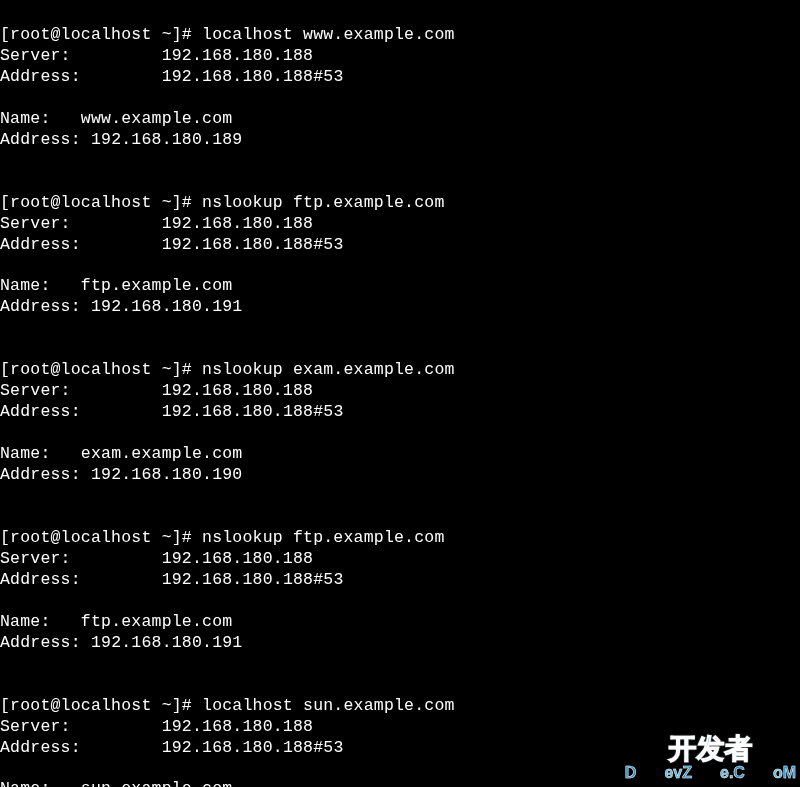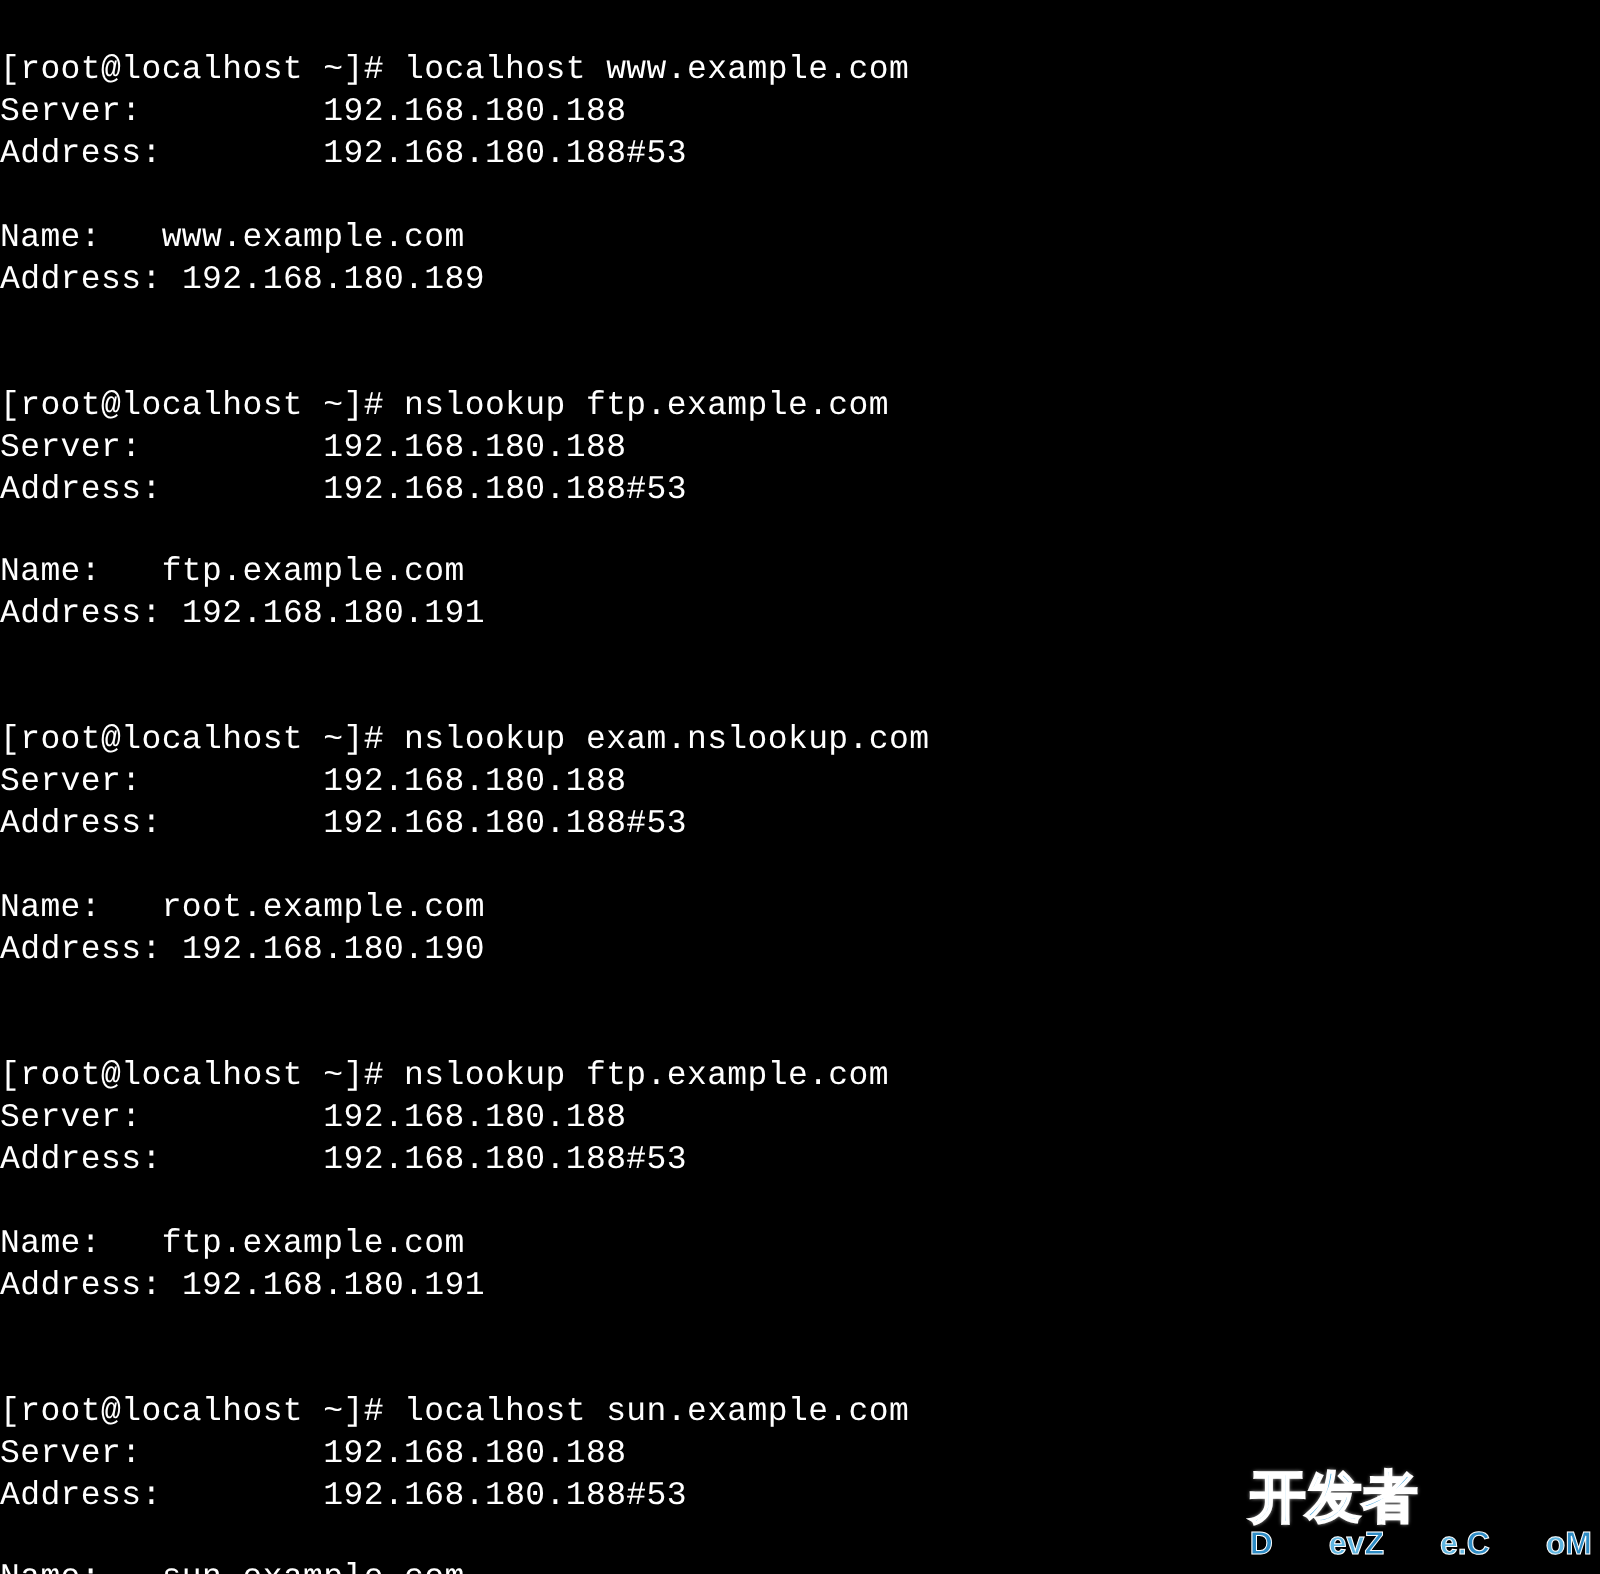--- a/index.html
+++ b/index.html
@@ -74,7 +74,7 @@
 
 <span>Name:</span>   <span>ftp.example.com</span>
 <span>Address:</span> <span>192.168.180.191</span></div>
-<div class="block"><span>[root@localhost ~]# </span><span>nslookup exam.nslookup.com</span>
+<div class="block"><span>[root@localhost ~]# </span><span>nslookup exam.example.com</span>
 <span>Server:</span>         <span>192.168.180.188</span>
 <span>Address:</span>        <span>192.168.180.188#53</span>
 

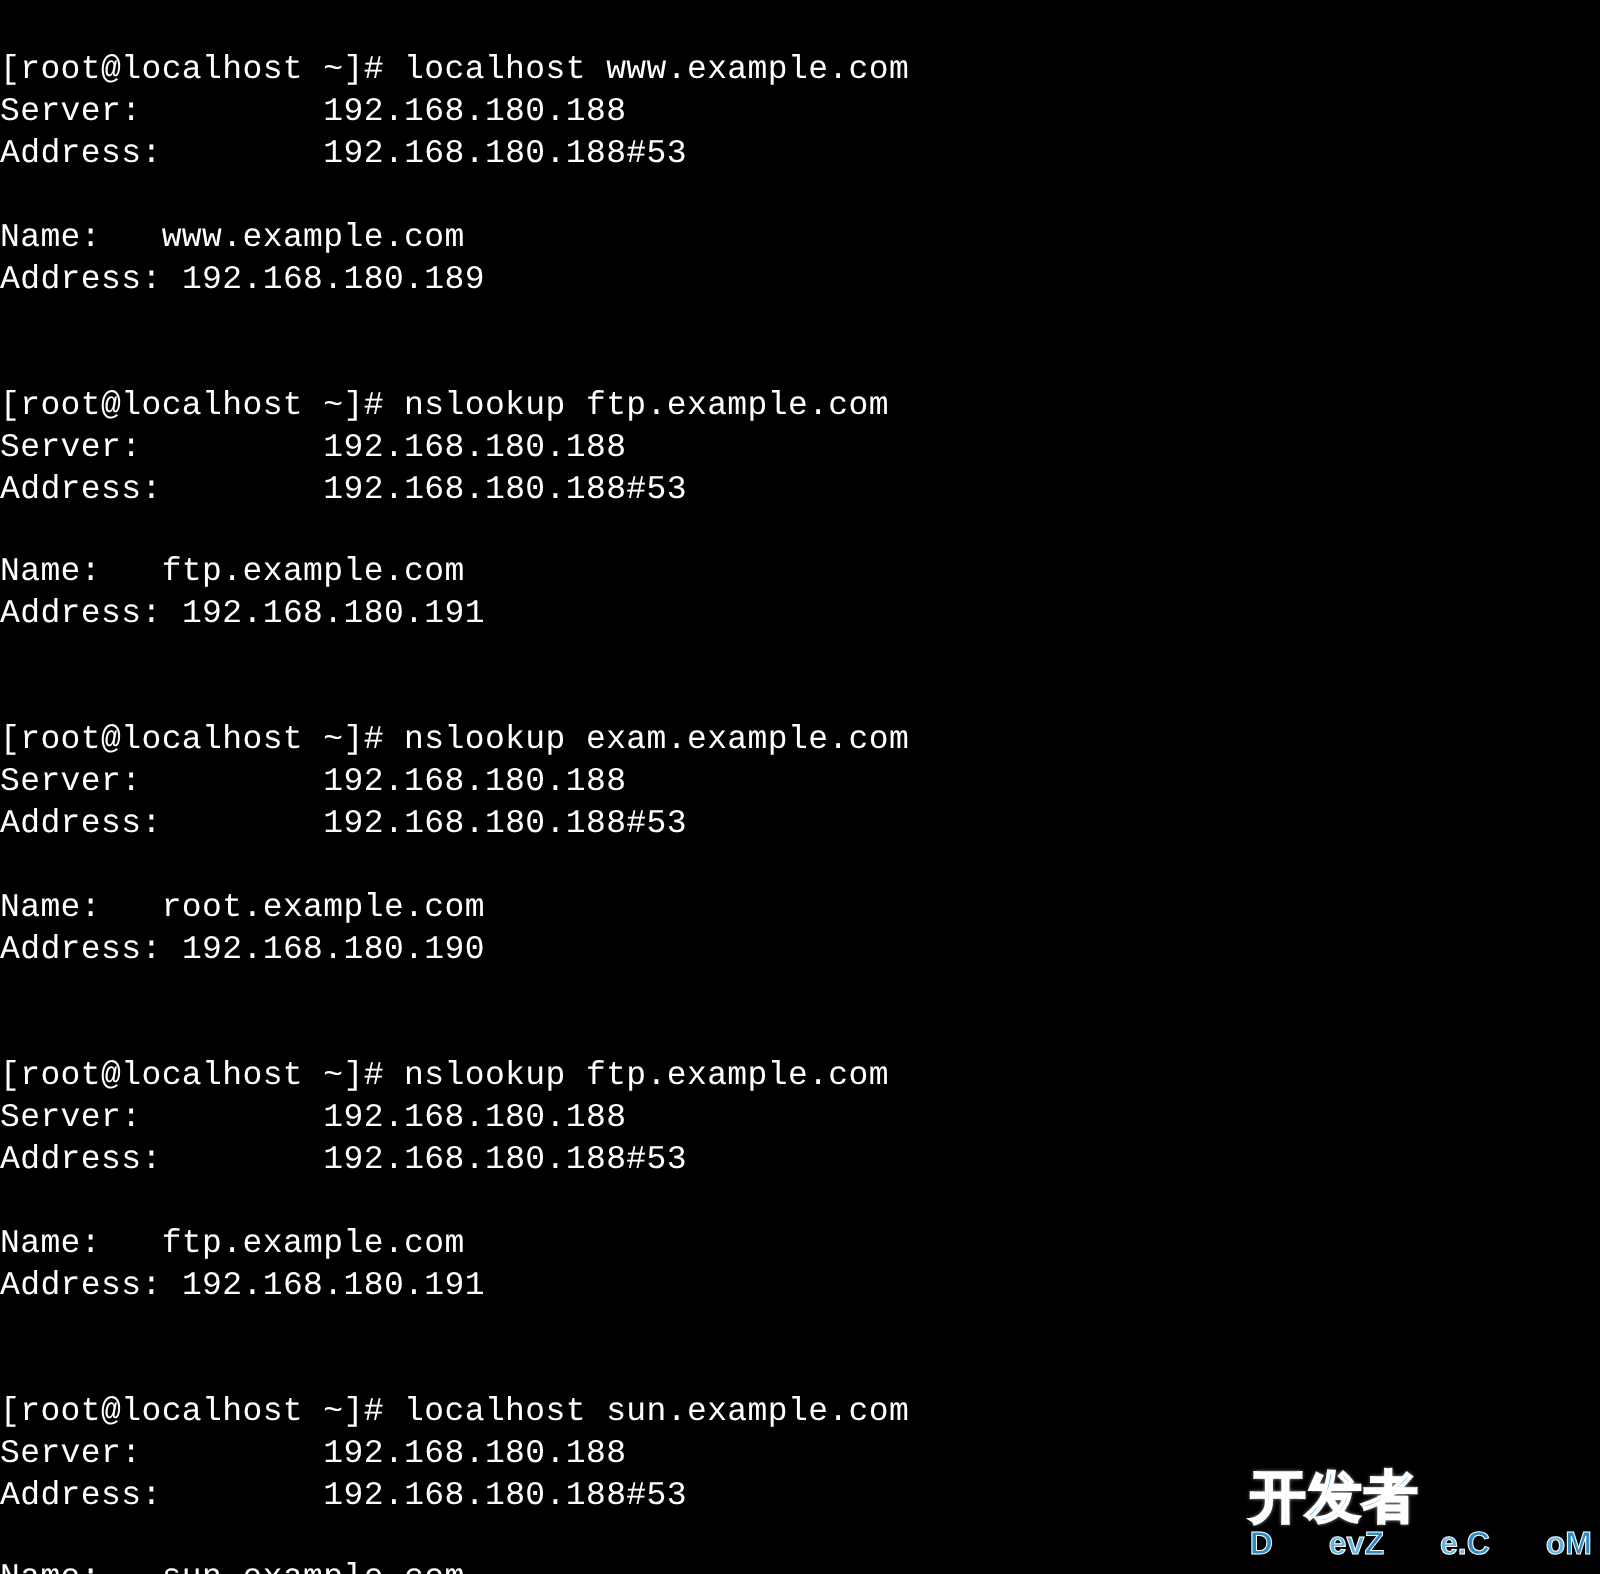--- a/index.html
+++ b/index.html
@@ -78,7 +78,7 @@
 <span>Server:</span>         <span>192.168.180.188</span>
 <span>Address:</span>        <span>192.168.180.188#53</span>
 
-<span>Name:</span>   <span>root.example.com</span>
+<span>Name:</span>   <span>exam.example.com</span>
 <span>Address:</span> <span>192.168.180.190</span></div>
 <div class="block"><span>[root@localhost ~]# </span><span>nslookup ftp.example.com</span>
 <span>Server:</span>         <span>192.168.180.188</span>

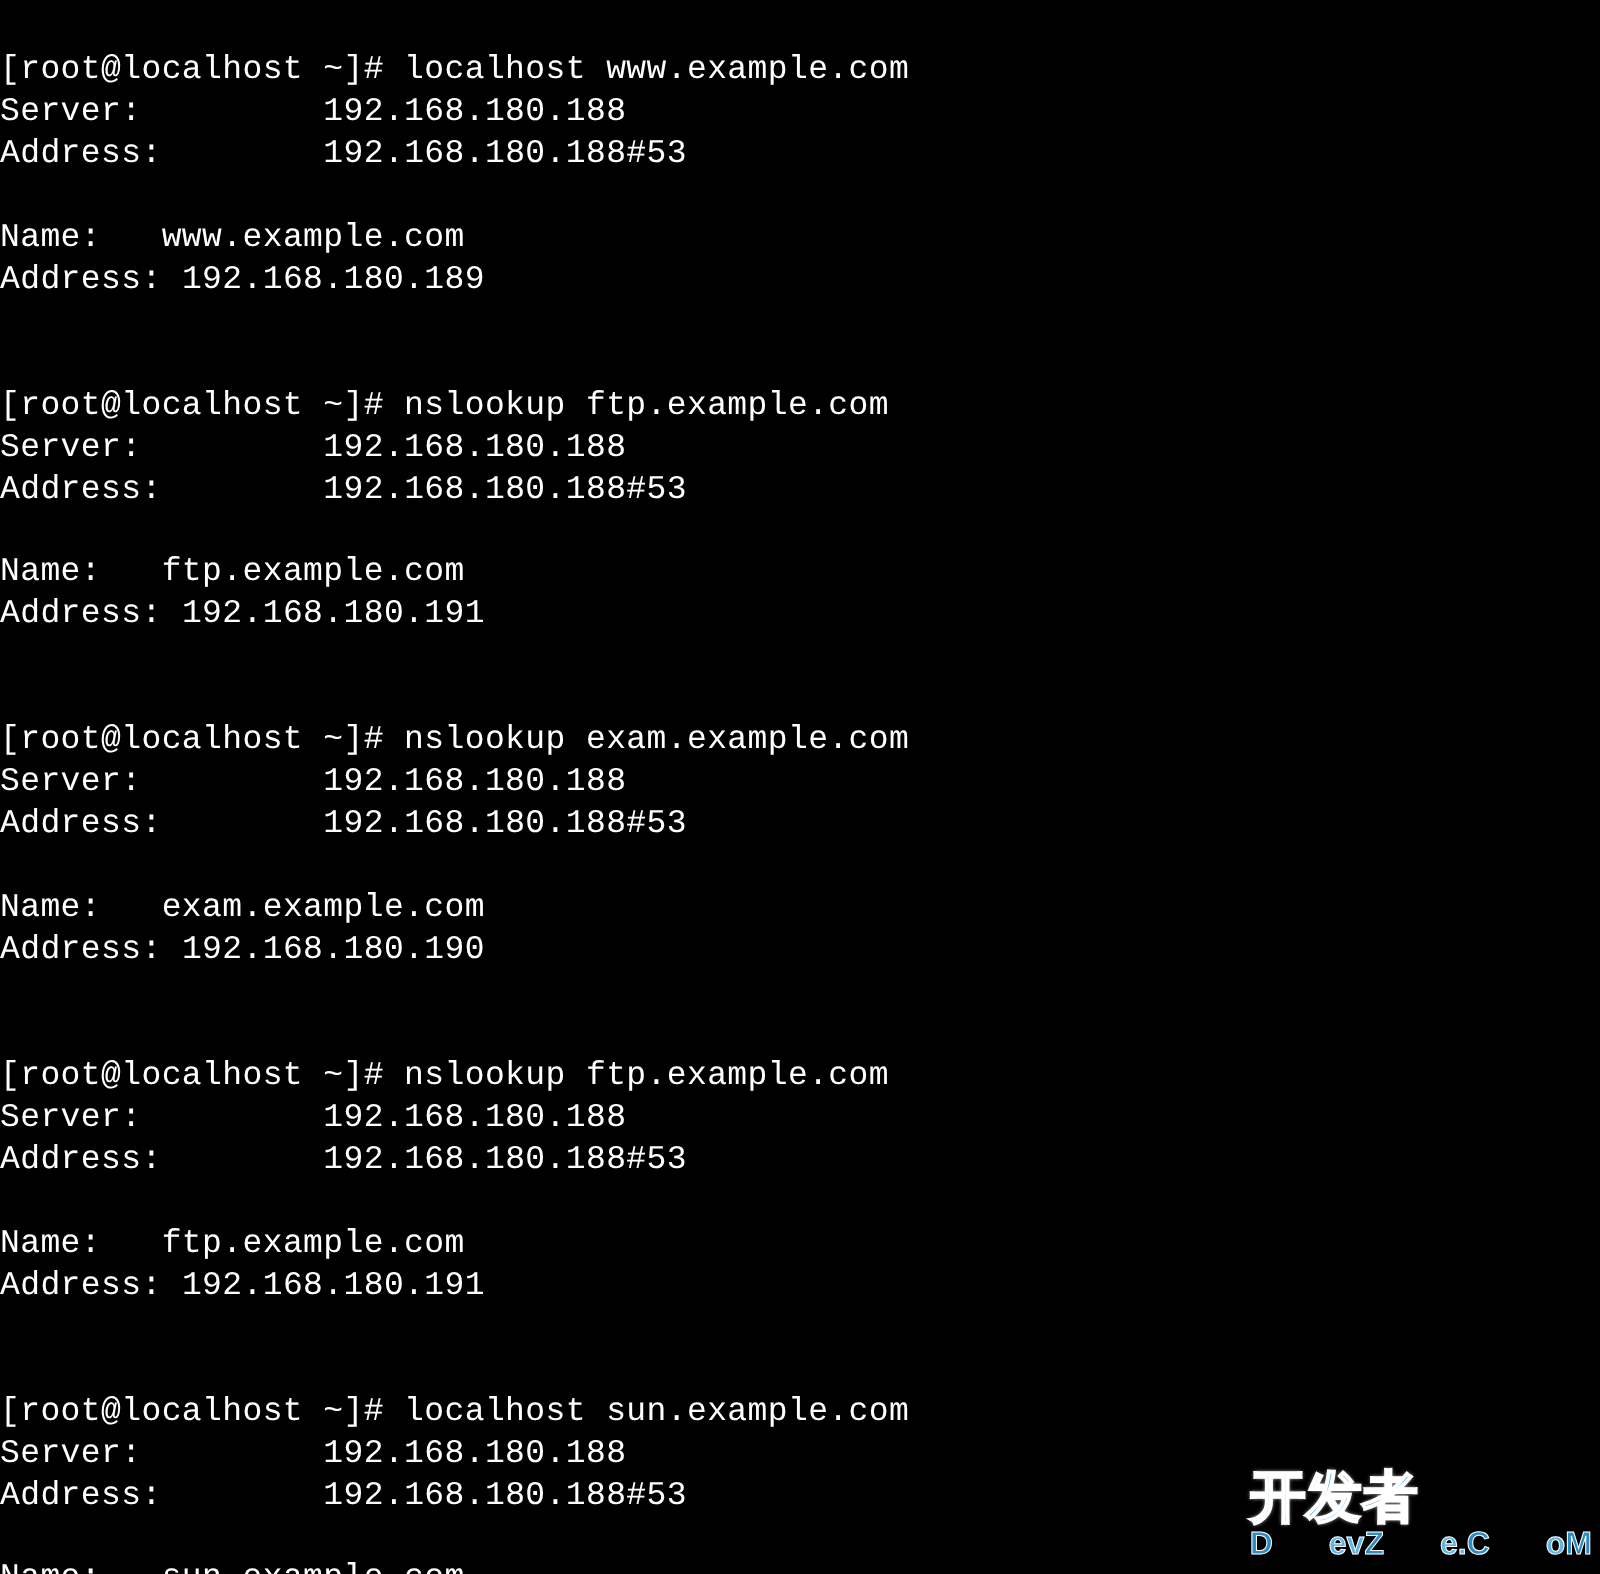--- a/index.html
+++ b/index.html
@@ -33,7 +33,7 @@
       position: absolute;
       right: 4px;
       bottom: 6px;
-      text-align: left;
+      text-align: center;
       font-family: Arial, sans-serif;
       letter-spacing: 0;
       pointer-events: none;

